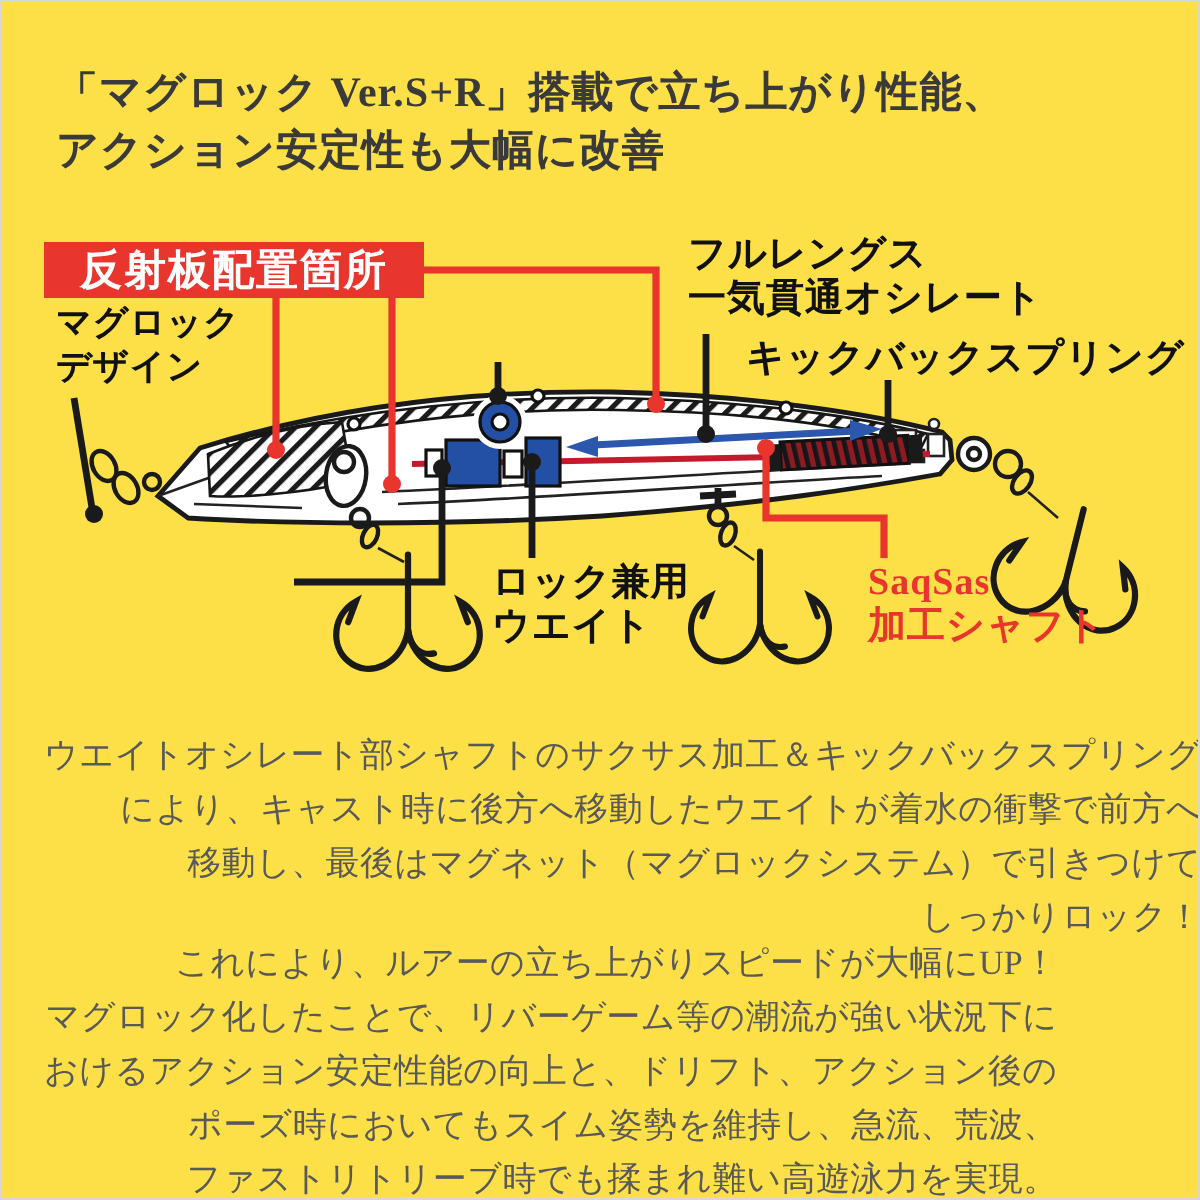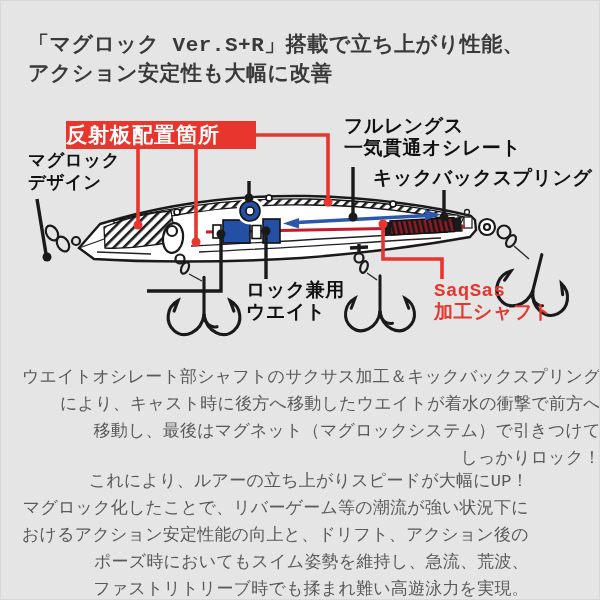--- a/index.html
+++ b/index.html
@@ -14,8 +14,8 @@
   html,body{margin:0;padding:0;background:#fff;}
   .page{
     position:relative;width:600px;height:600px;box-sizing:border-box;
-    background:#e5e5e5;border:1px solid #d8d8d8;overflow:hidden;
-    font-family:Liberation Mono, monospace;
+    background:#fde047;border:1px solid #d8d8d8;overflow:hidden;
+    font-family:Liberation Serif, serif;
   }
   .title{
     position:absolute;left:27px;top:31px;

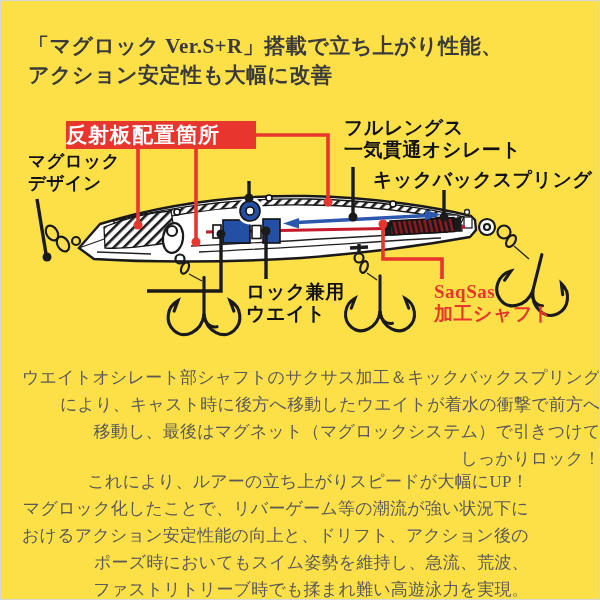--- a/index.html
+++ b/index.html
@@ -32,9 +32,8 @@
   .reflector-box{
     position:absolute;left:21px;top:10px;width:190px;height:28px;
     background:var(--accent-red);color:#fff;font-size:21px;font-weight:700;
-    display:flex;align-items:center;justify-content:flex-start;letter-spacing:1px;
+    display:flex;align-items:center;justify-content:center;letter-spacing:1px;
     white-space:nowrap;
-    margin-left:44px;
   }
   .saqsas{color:var(--accent-red);}
   .para{

